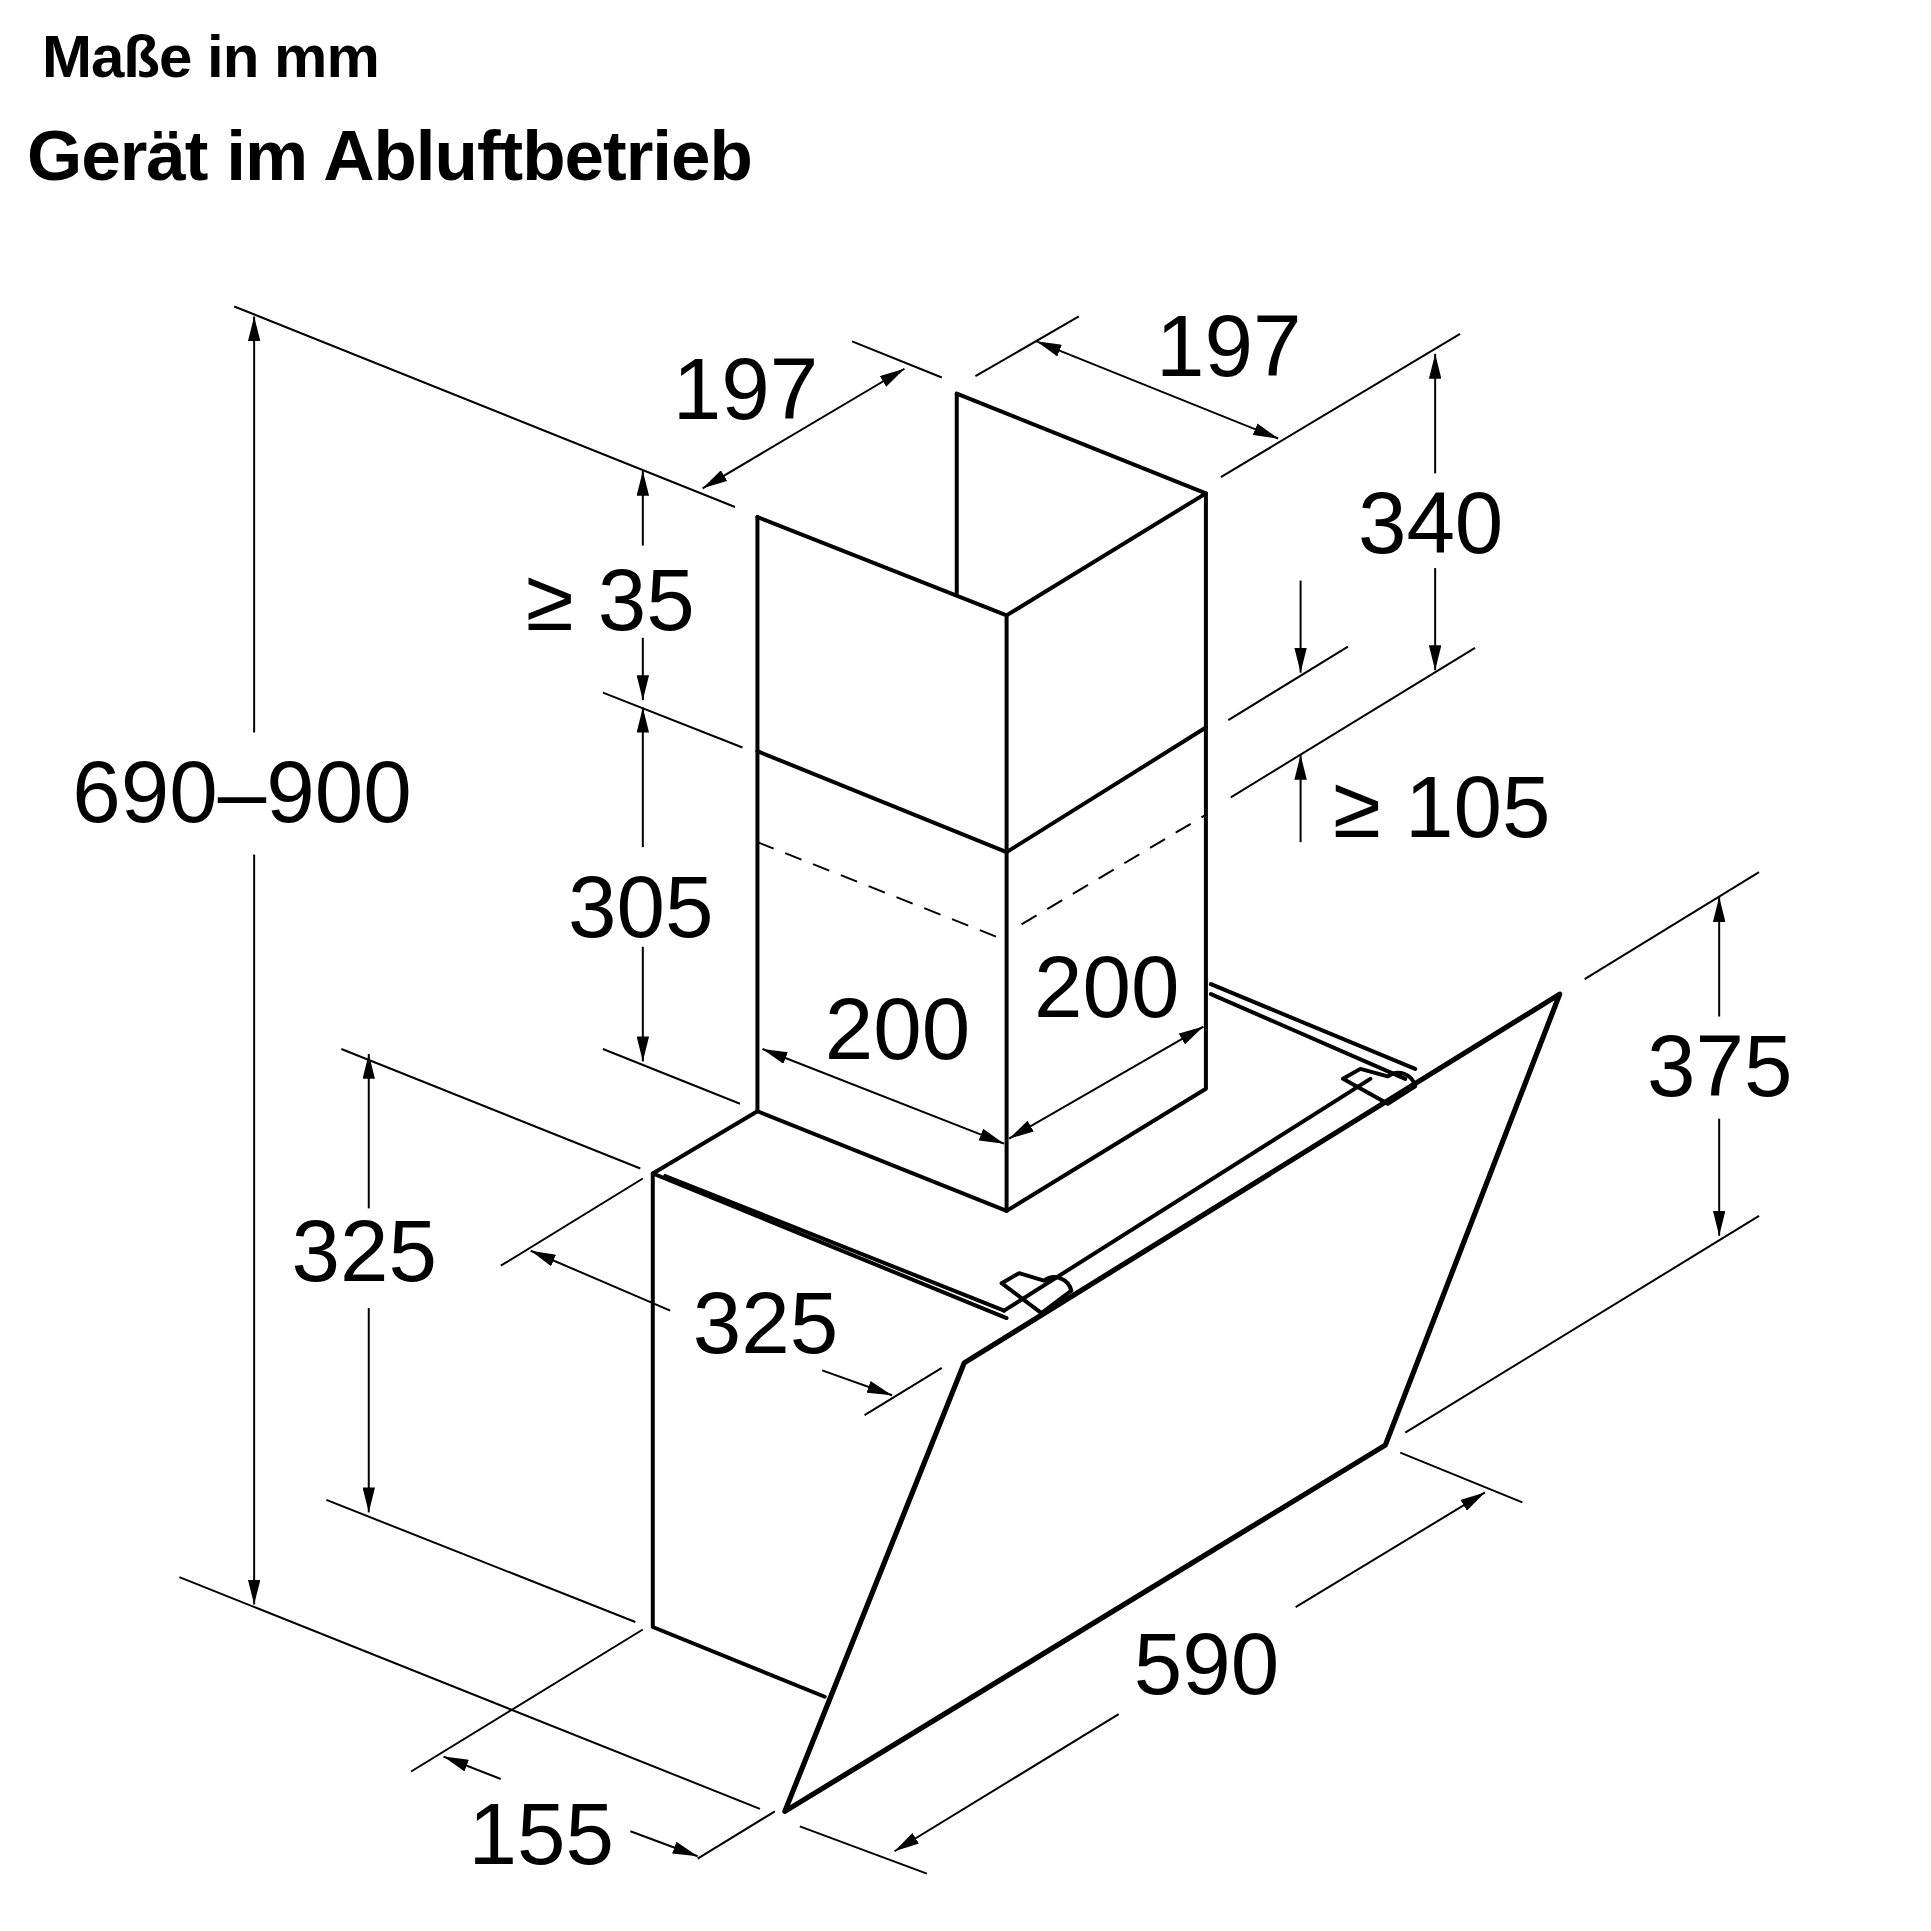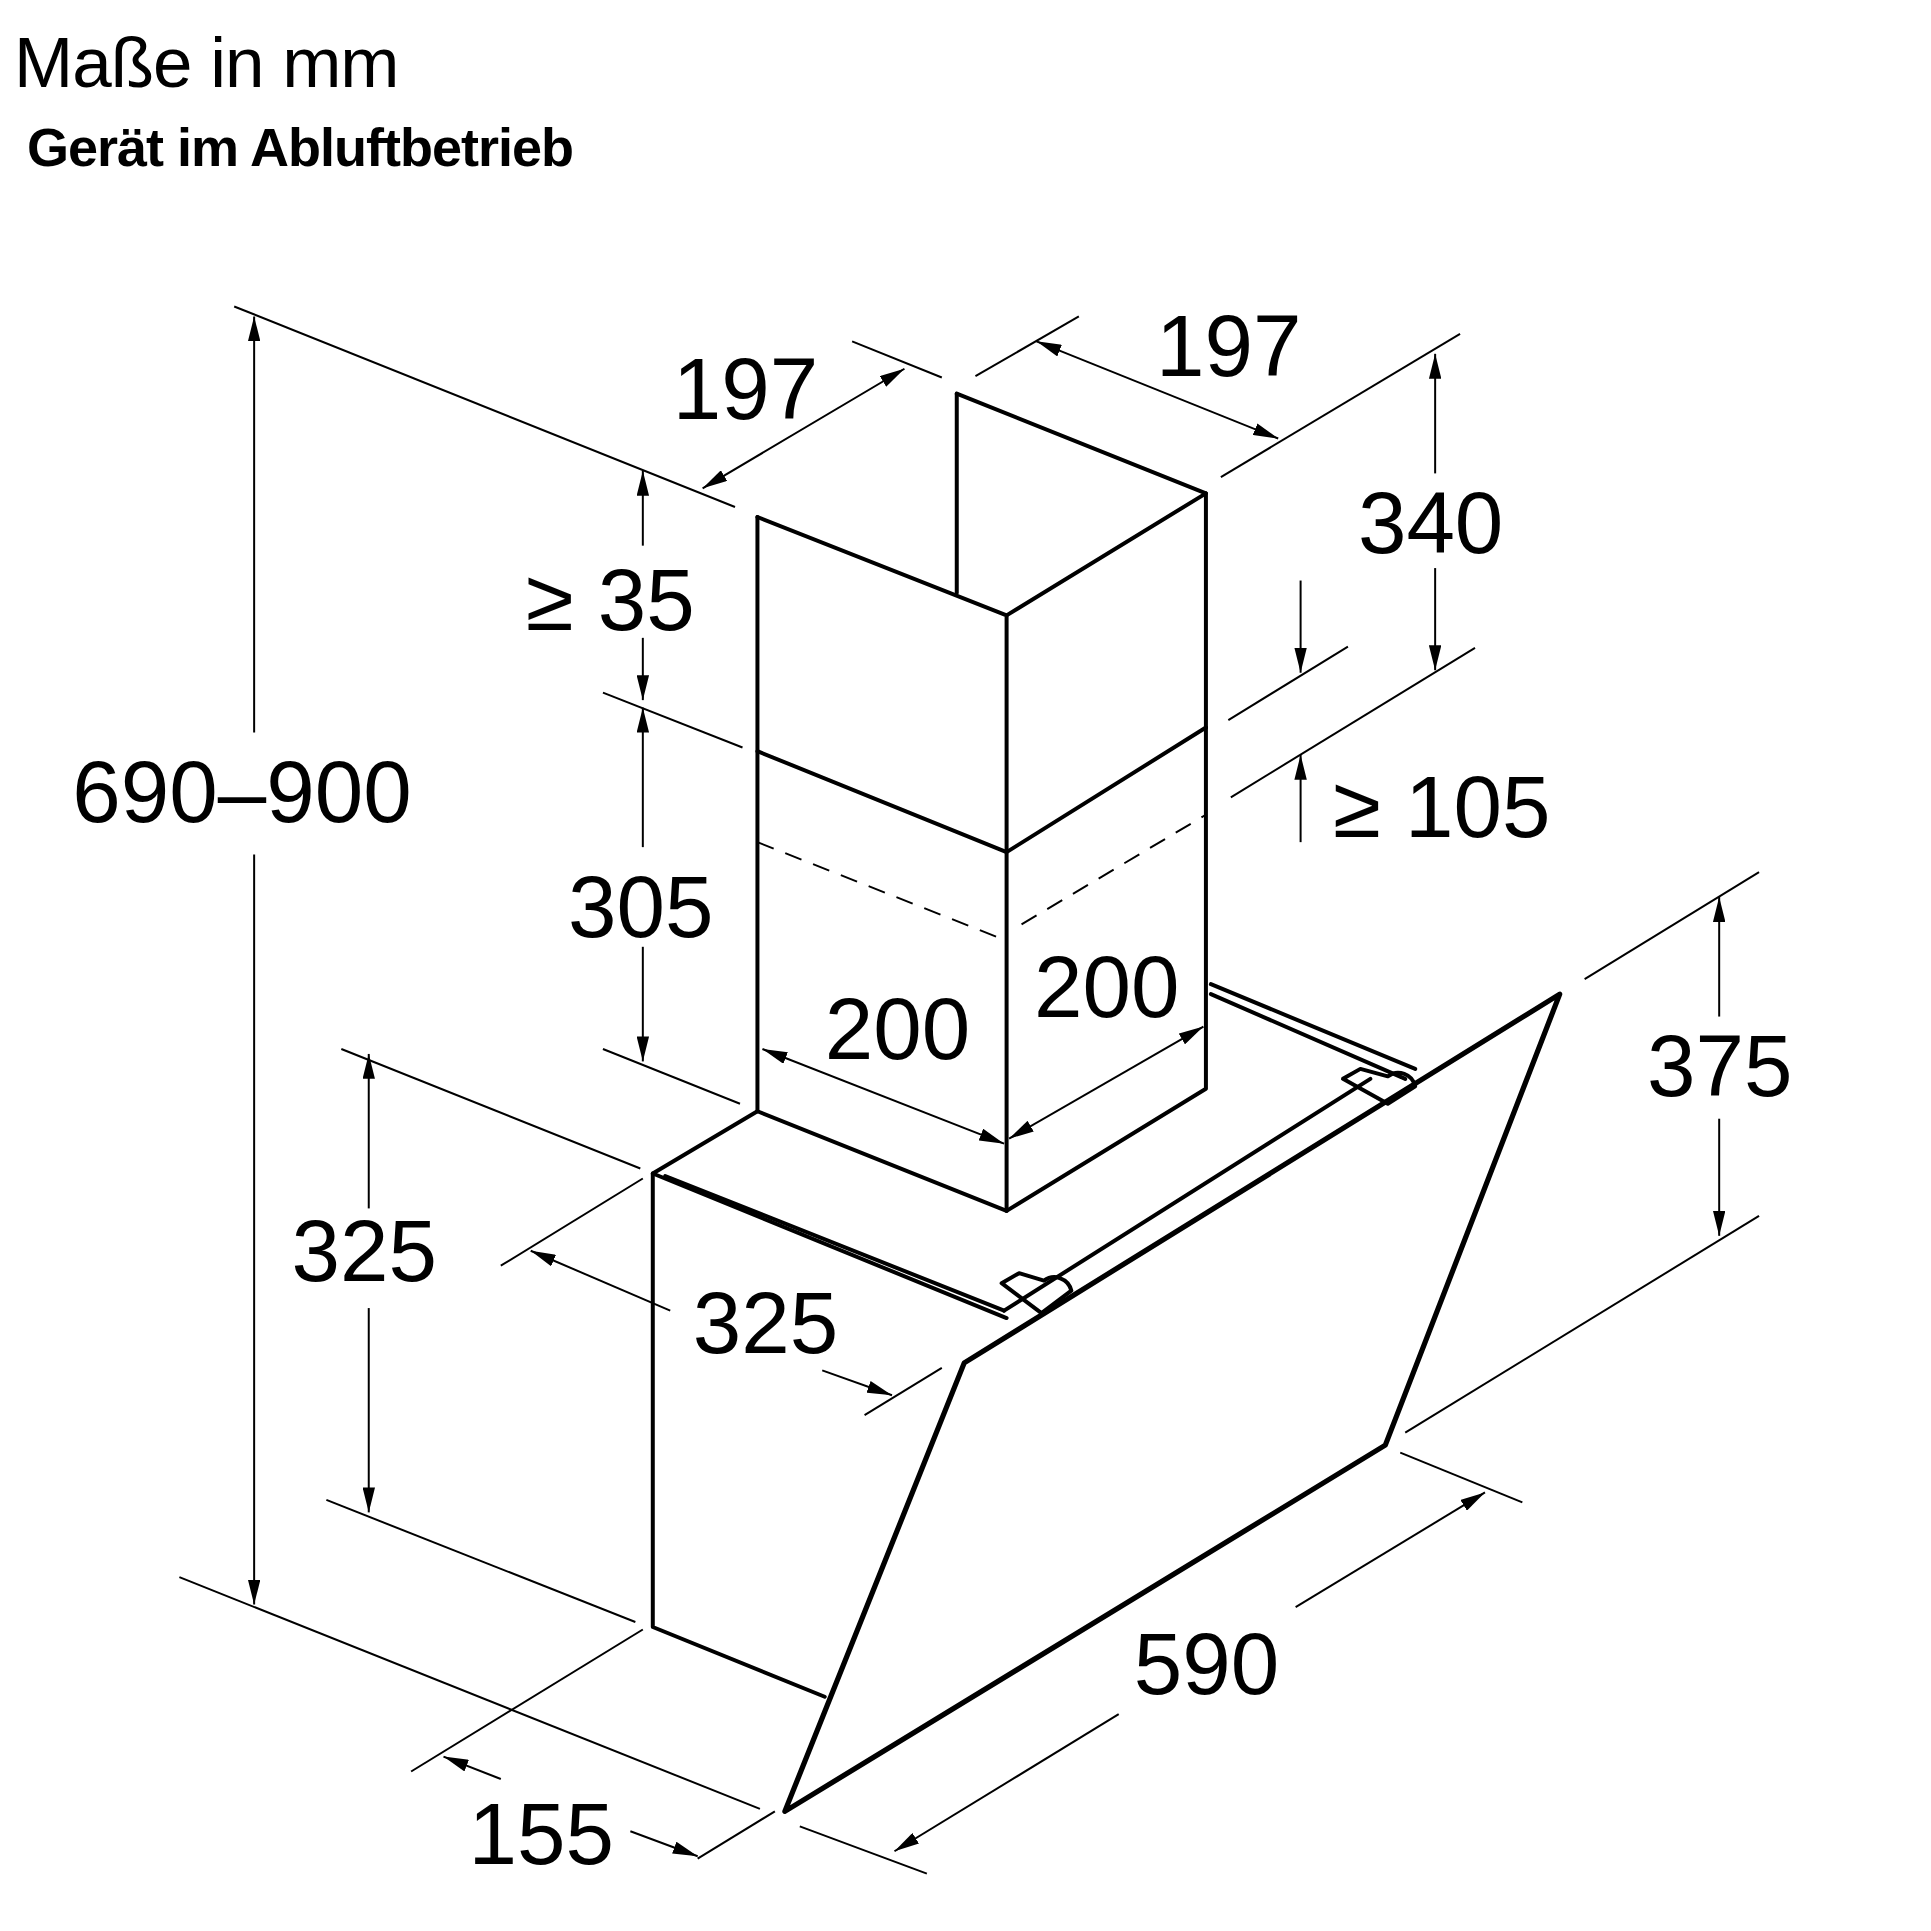--- a/index.html
+++ b/index.html
@@ -4,7 +4,7 @@
 <style>
   html, body { margin: 0; padding: 0; background: #ffffff; }
   body { width: 1931px; height: 1931px; position: relative; overflow: hidden; font-family: "Liberation Sans", sans-serif; color: #000; }
-  .title { position: absolute; left: 14px; top: 27px; font-size: 71px; font-weight: 400; line-height: 1; letter-spacing: -1px; }
+  .title { position: absolute; left: 42px; top: 27px; font-size: 60px; font-weight: 700; line-height: 1; letter-spacing: -1px; }
   .subtitle { position: absolute; left: 27px; top: 120px; font-size: 54px; font-weight: 700; line-height: 1; letter-spacing: -1px; }
   svg { position: absolute; left: 0; top: 0; }
   .edge { stroke: #000; stroke-width: 3.2; fill: none; stroke-linejoin: round; stroke-linecap: round; }

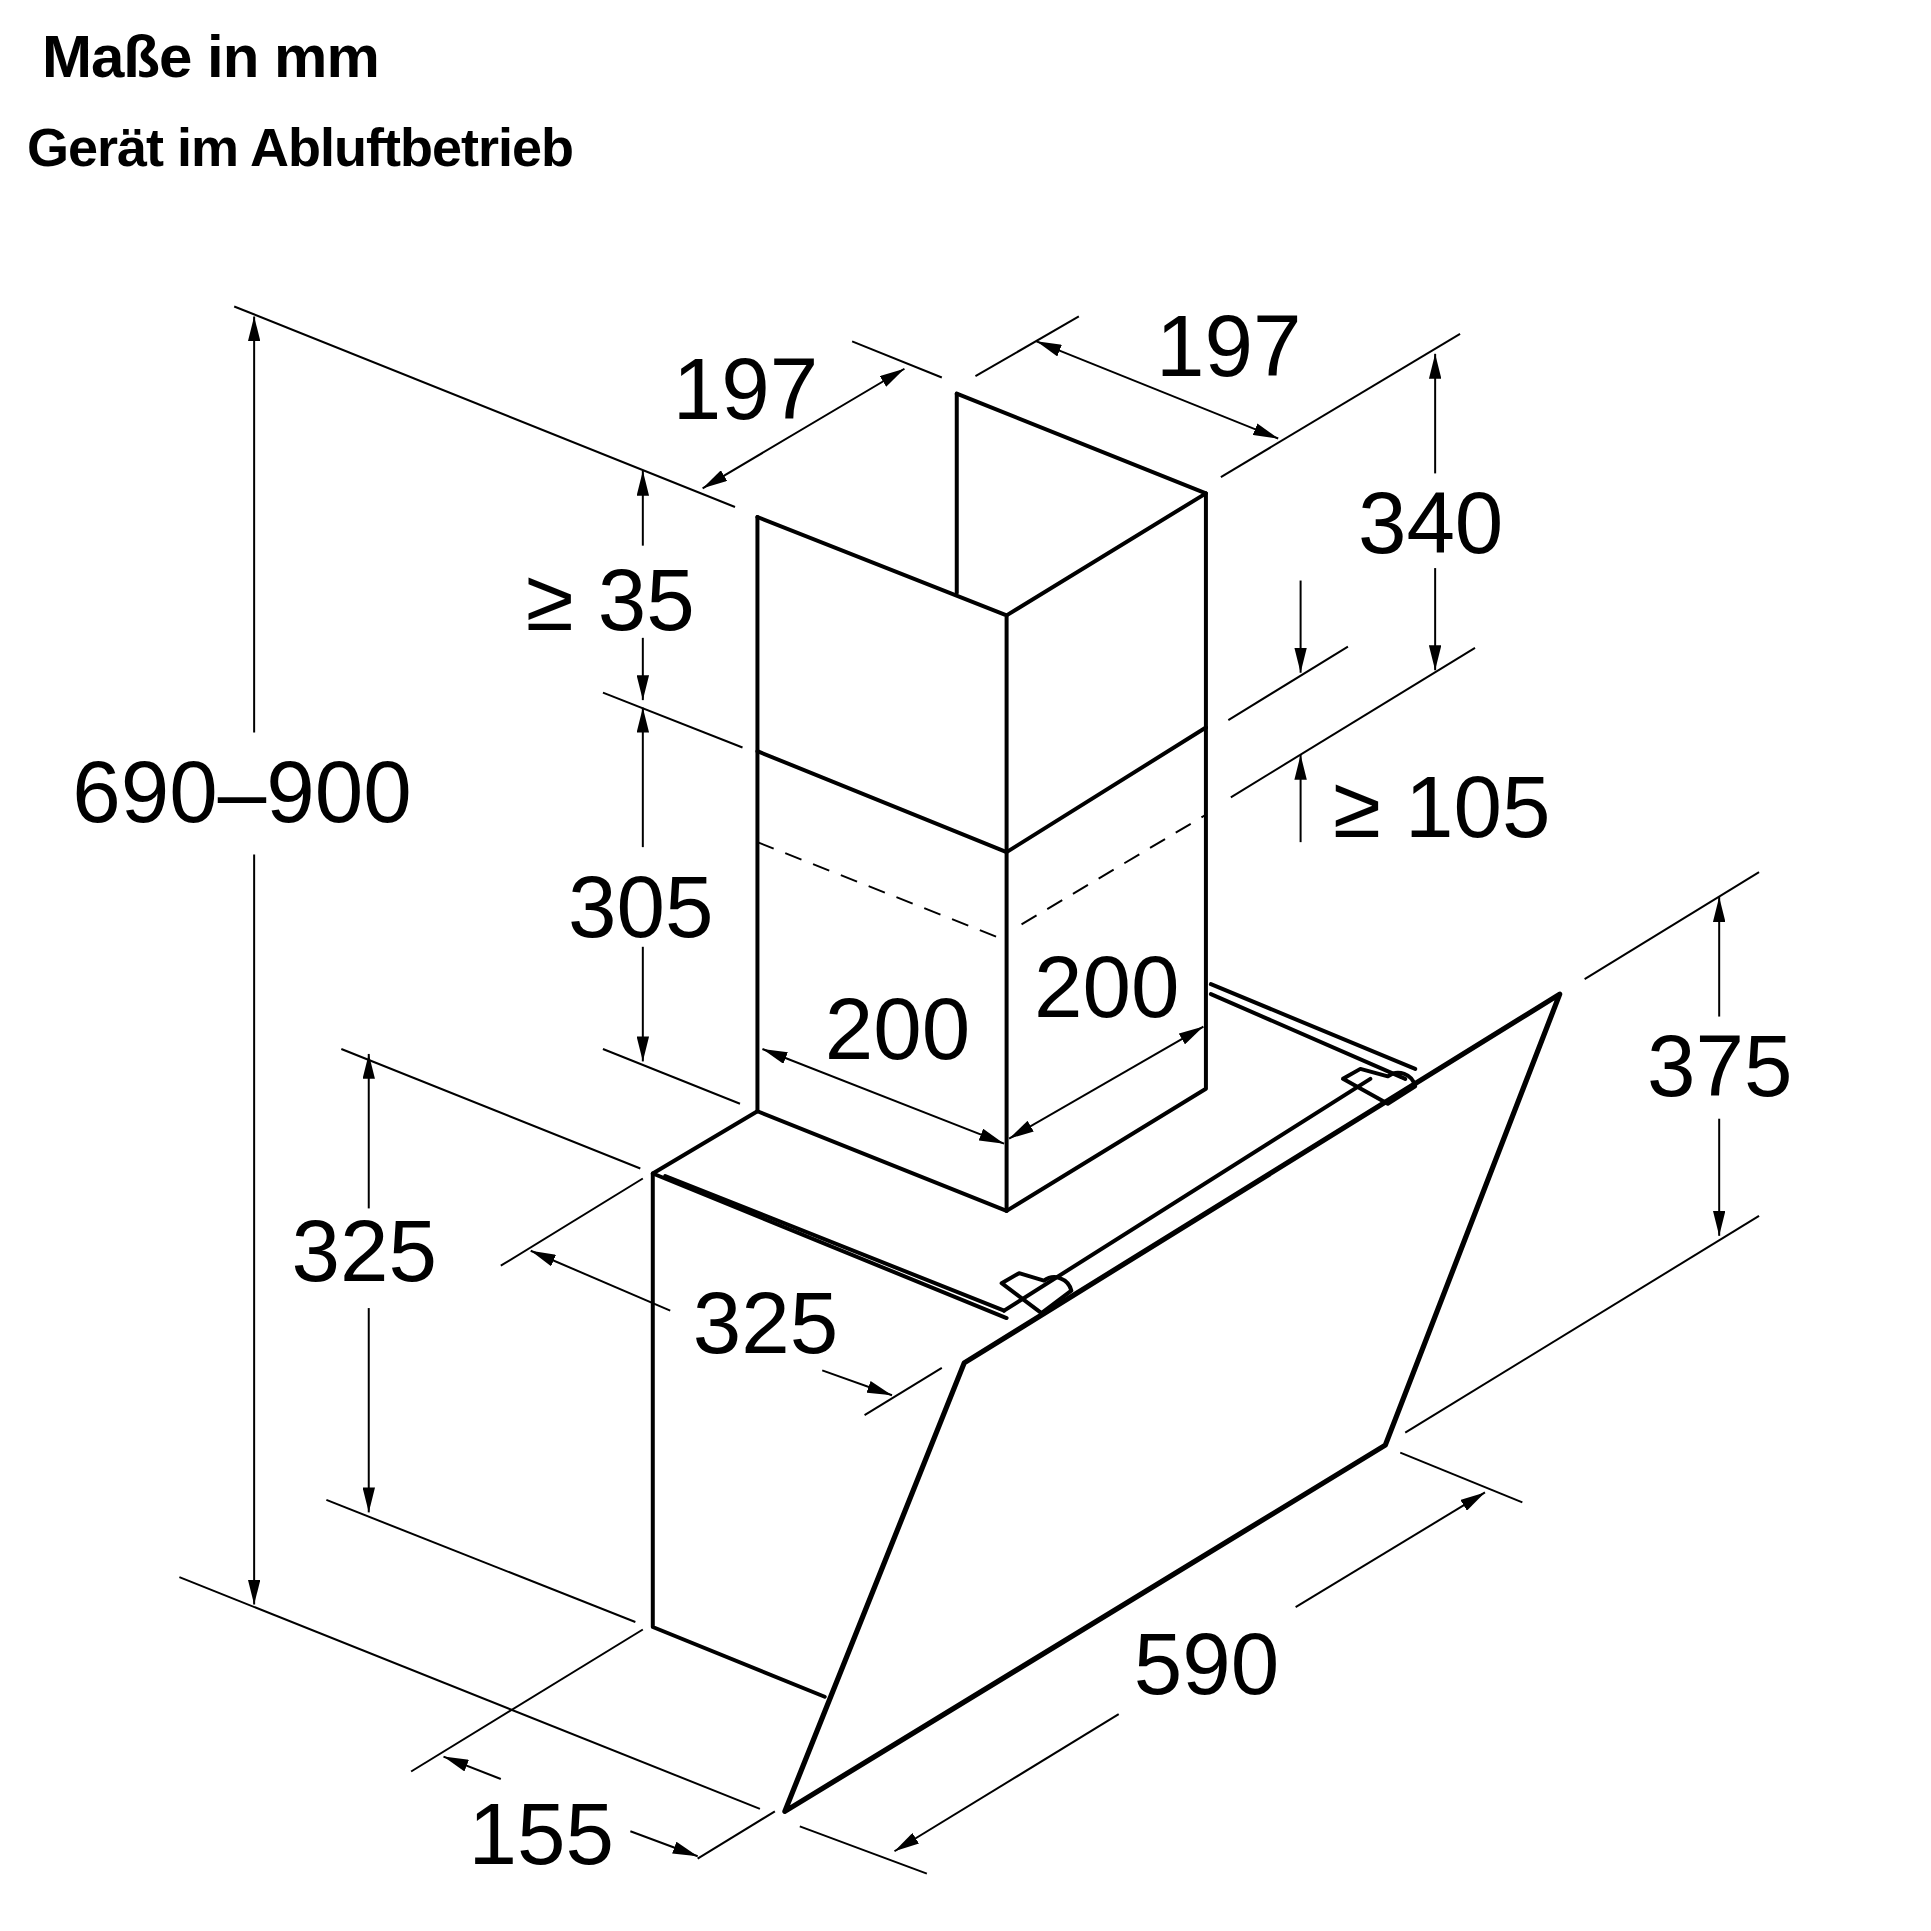--- a/index.html
+++ b/index.html
@@ -5,7 +5,7 @@
   html, body { margin: 0; padding: 0; background: #ffffff; }
   body { width: 1931px; height: 1931px; position: relative; overflow: hidden; font-family: "Liberation Sans", sans-serif; color: #000; }
   .title { position: absolute; left: 42px; top: 27px; font-size: 60px; font-weight: 700; line-height: 1; letter-spacing: -1px; }
-  .subtitle { position: absolute; left: 27px; top: 120px; font-size: 54px; font-weight: 700; line-height: 1; letter-spacing: -1px; }
+  .subtitle { position: absolute; left: 27px; top: 120px; font-size: 71px; font-weight: 700; line-height: 1; letter-spacing: -1px; }
   svg { position: absolute; left: 0; top: 0; }
   .edge { stroke: #000; stroke-width: 3.2; fill: none; stroke-linejoin: round; stroke-linecap: round; }
   .edge-thick { stroke: #000; stroke-width: 4.2; fill: none; stroke-linejoin: round; stroke-linecap: round; }

